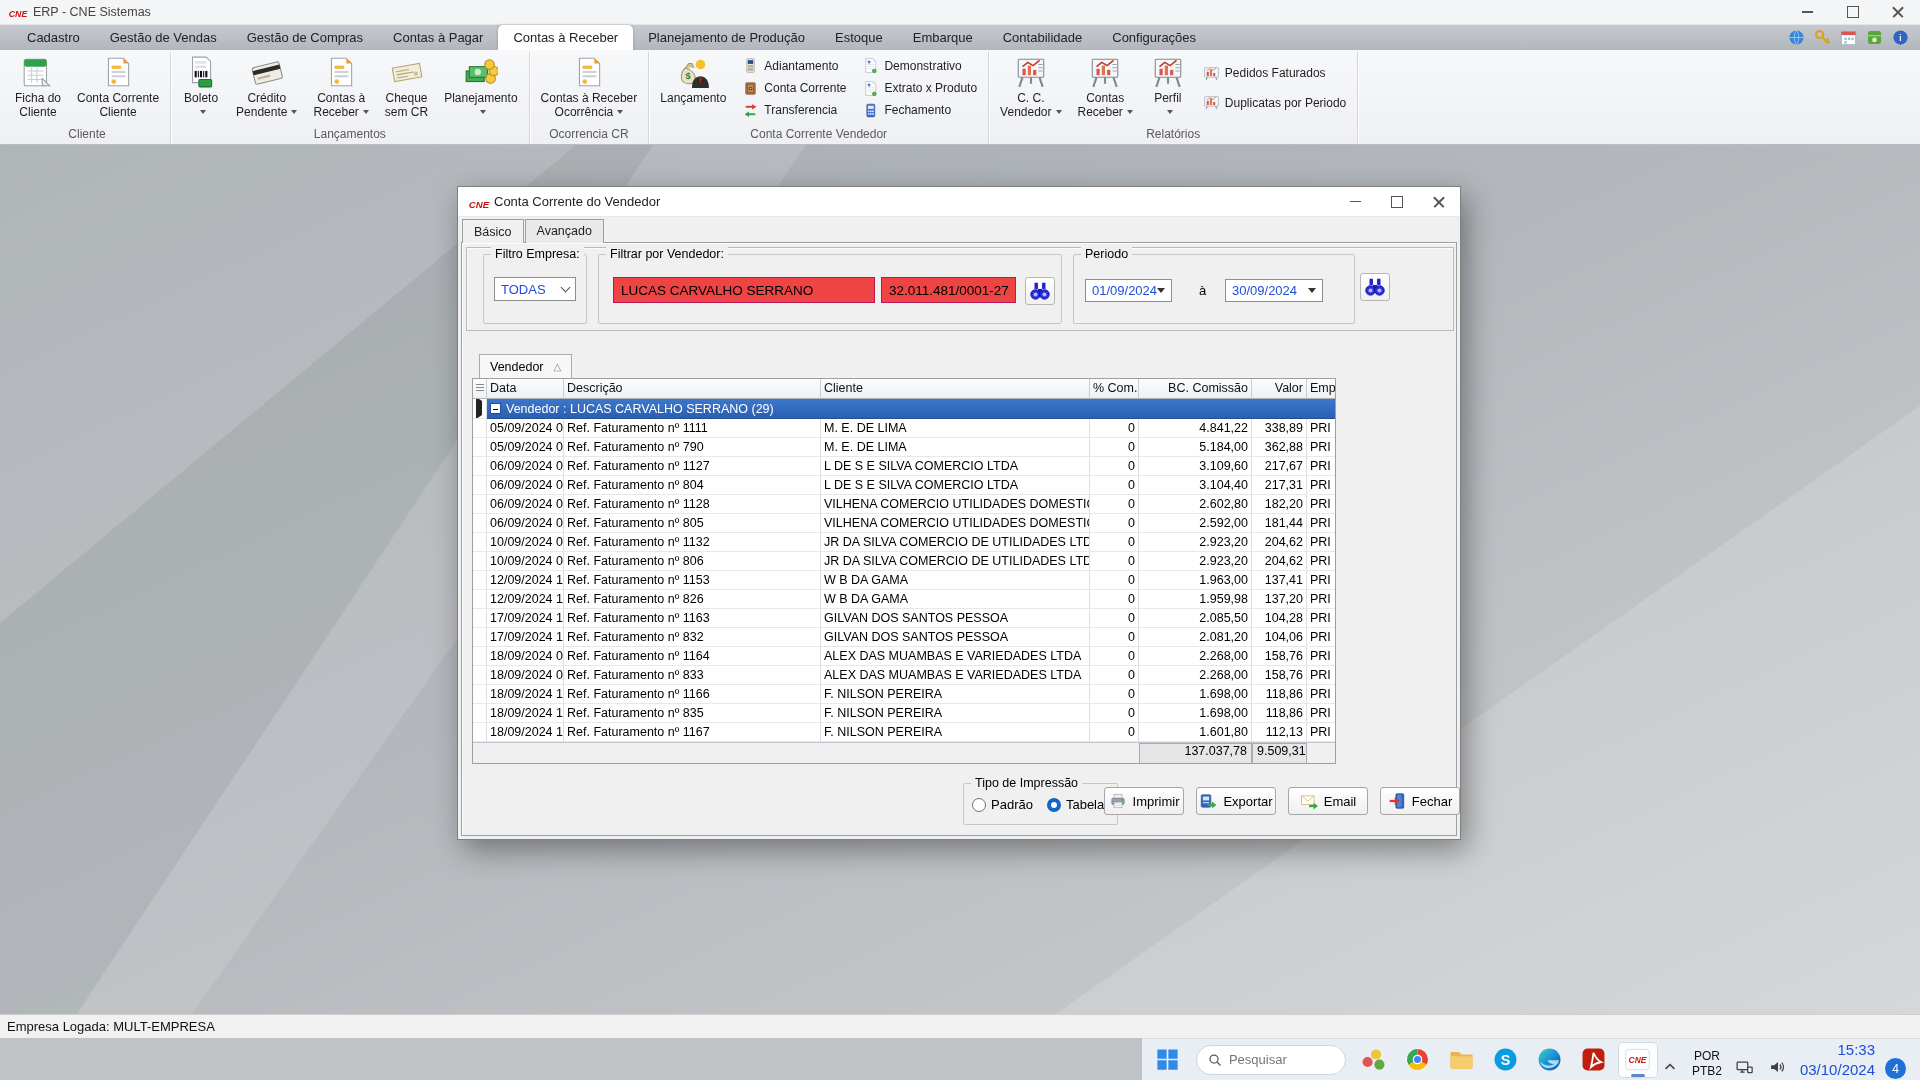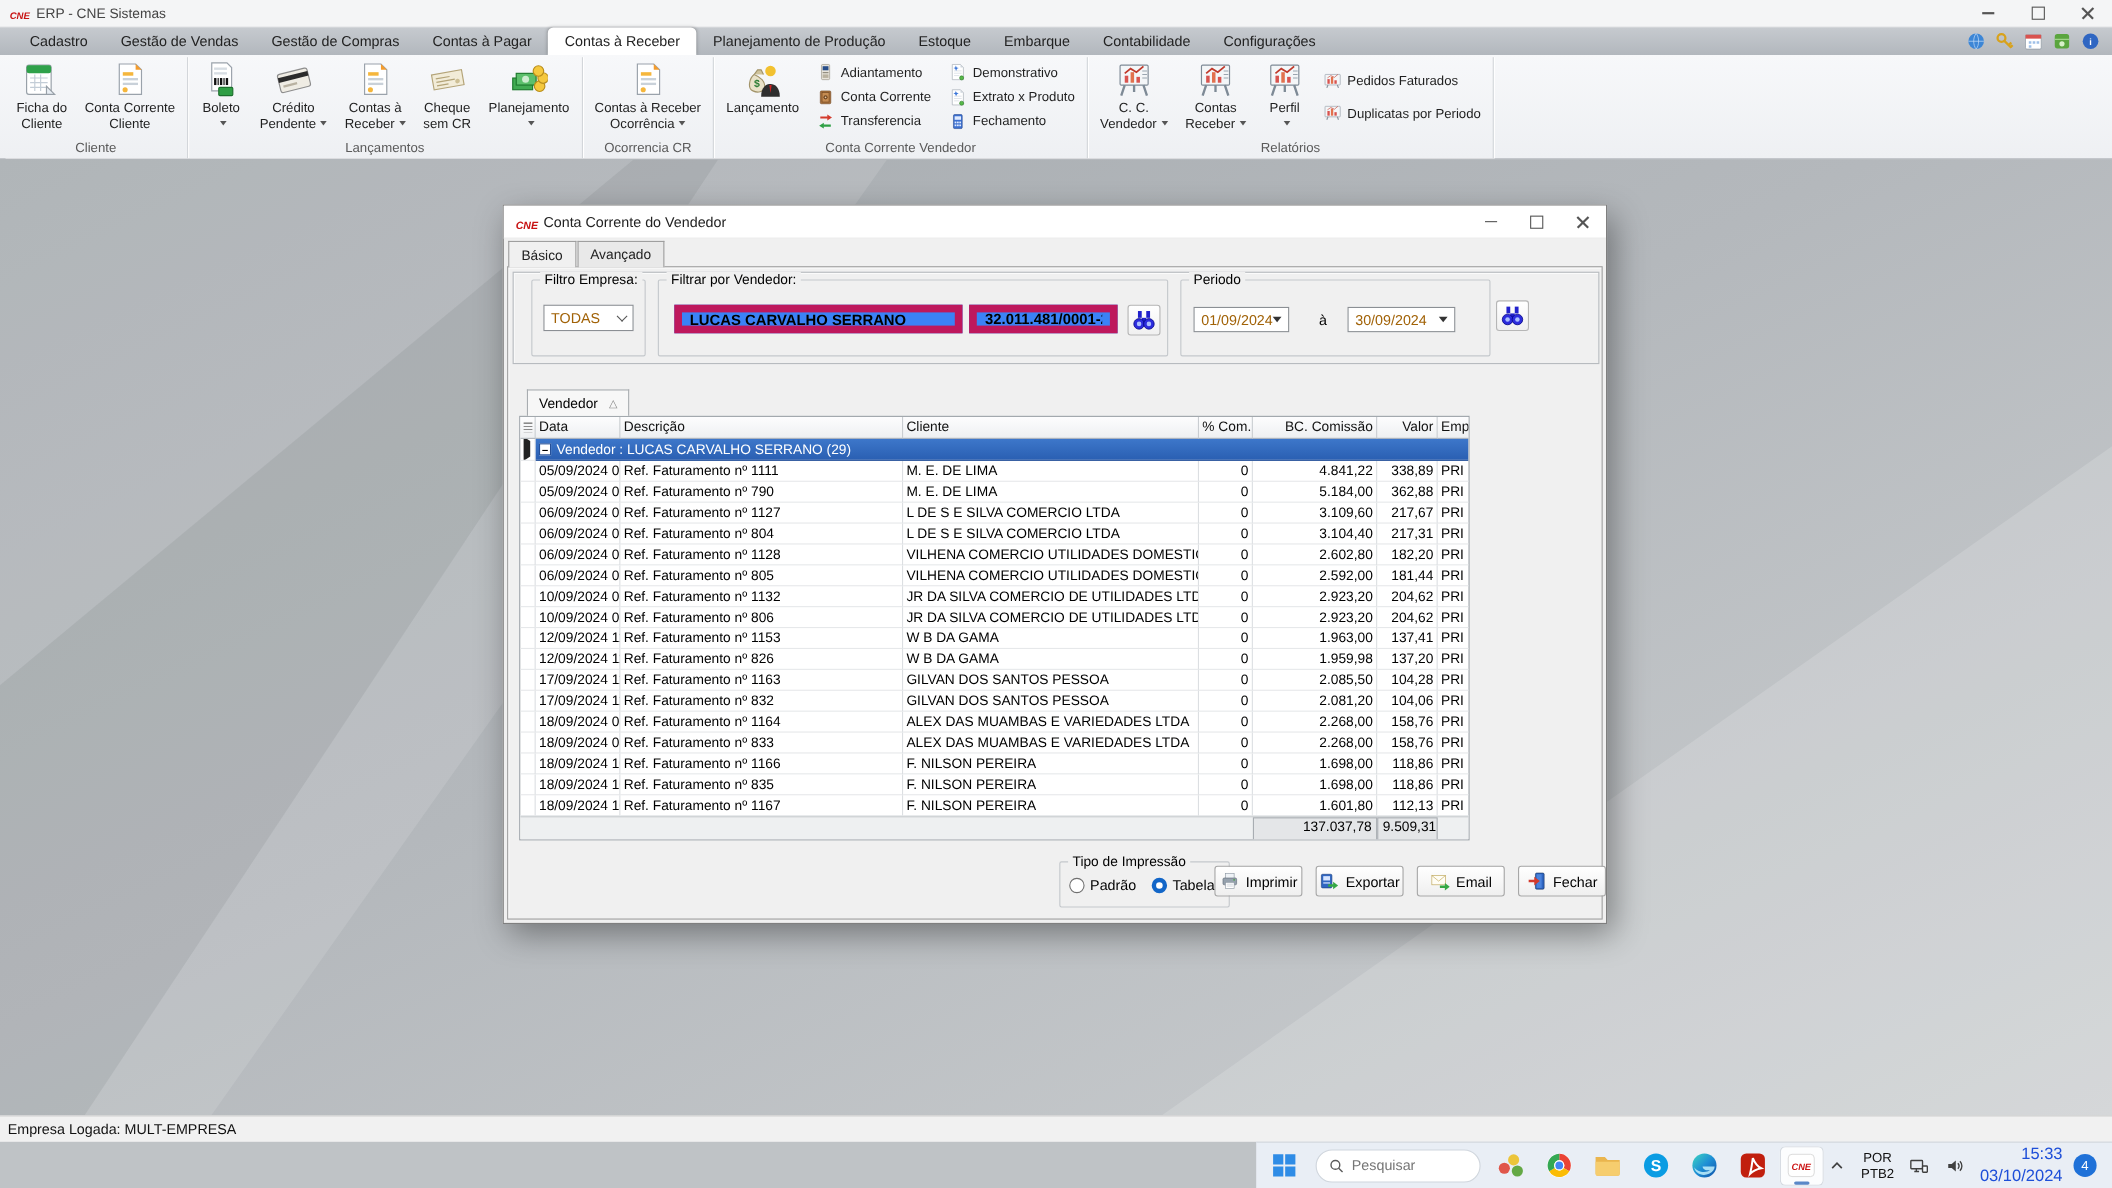--- a/index.html
+++ b/index.html
@@ -59,7 +59,7 @@
 .fs-vendedor{left:131px;top:6px;width:464px;height:70px}
 .fs-periodo{left:606px;top:6px;width:282px;height:70px}
 .fs-print{left:505px;top:596px;width:155px;height:42px}
-.combo{position:absolute;display:flex;align-items:center;justify-content:space-between;background:#fff;border:1px solid #8b8f94;font-size:13px;padding:0 6px;color:#a16207}
+.combo{position:absolute;display:flex;align-items:center;justify-content:space-between;background:#fff;border:1px solid #8b8f94;font-size:13px;padding:0 6px;color:#1d4ed8}
 .combo-emp{left:10px;top:22px;width:82px;height:24px}
 .chev{width:7px;height:7px;border-right:1.6px solid #555;border-bottom:1.6px solid #555;transform:rotate(45deg);margin-top:-3px}
 .tri-dn{width:0;height:0;border-left:4px solid transparent;border-right:4px solid transparent;border-top:5px solid #333}

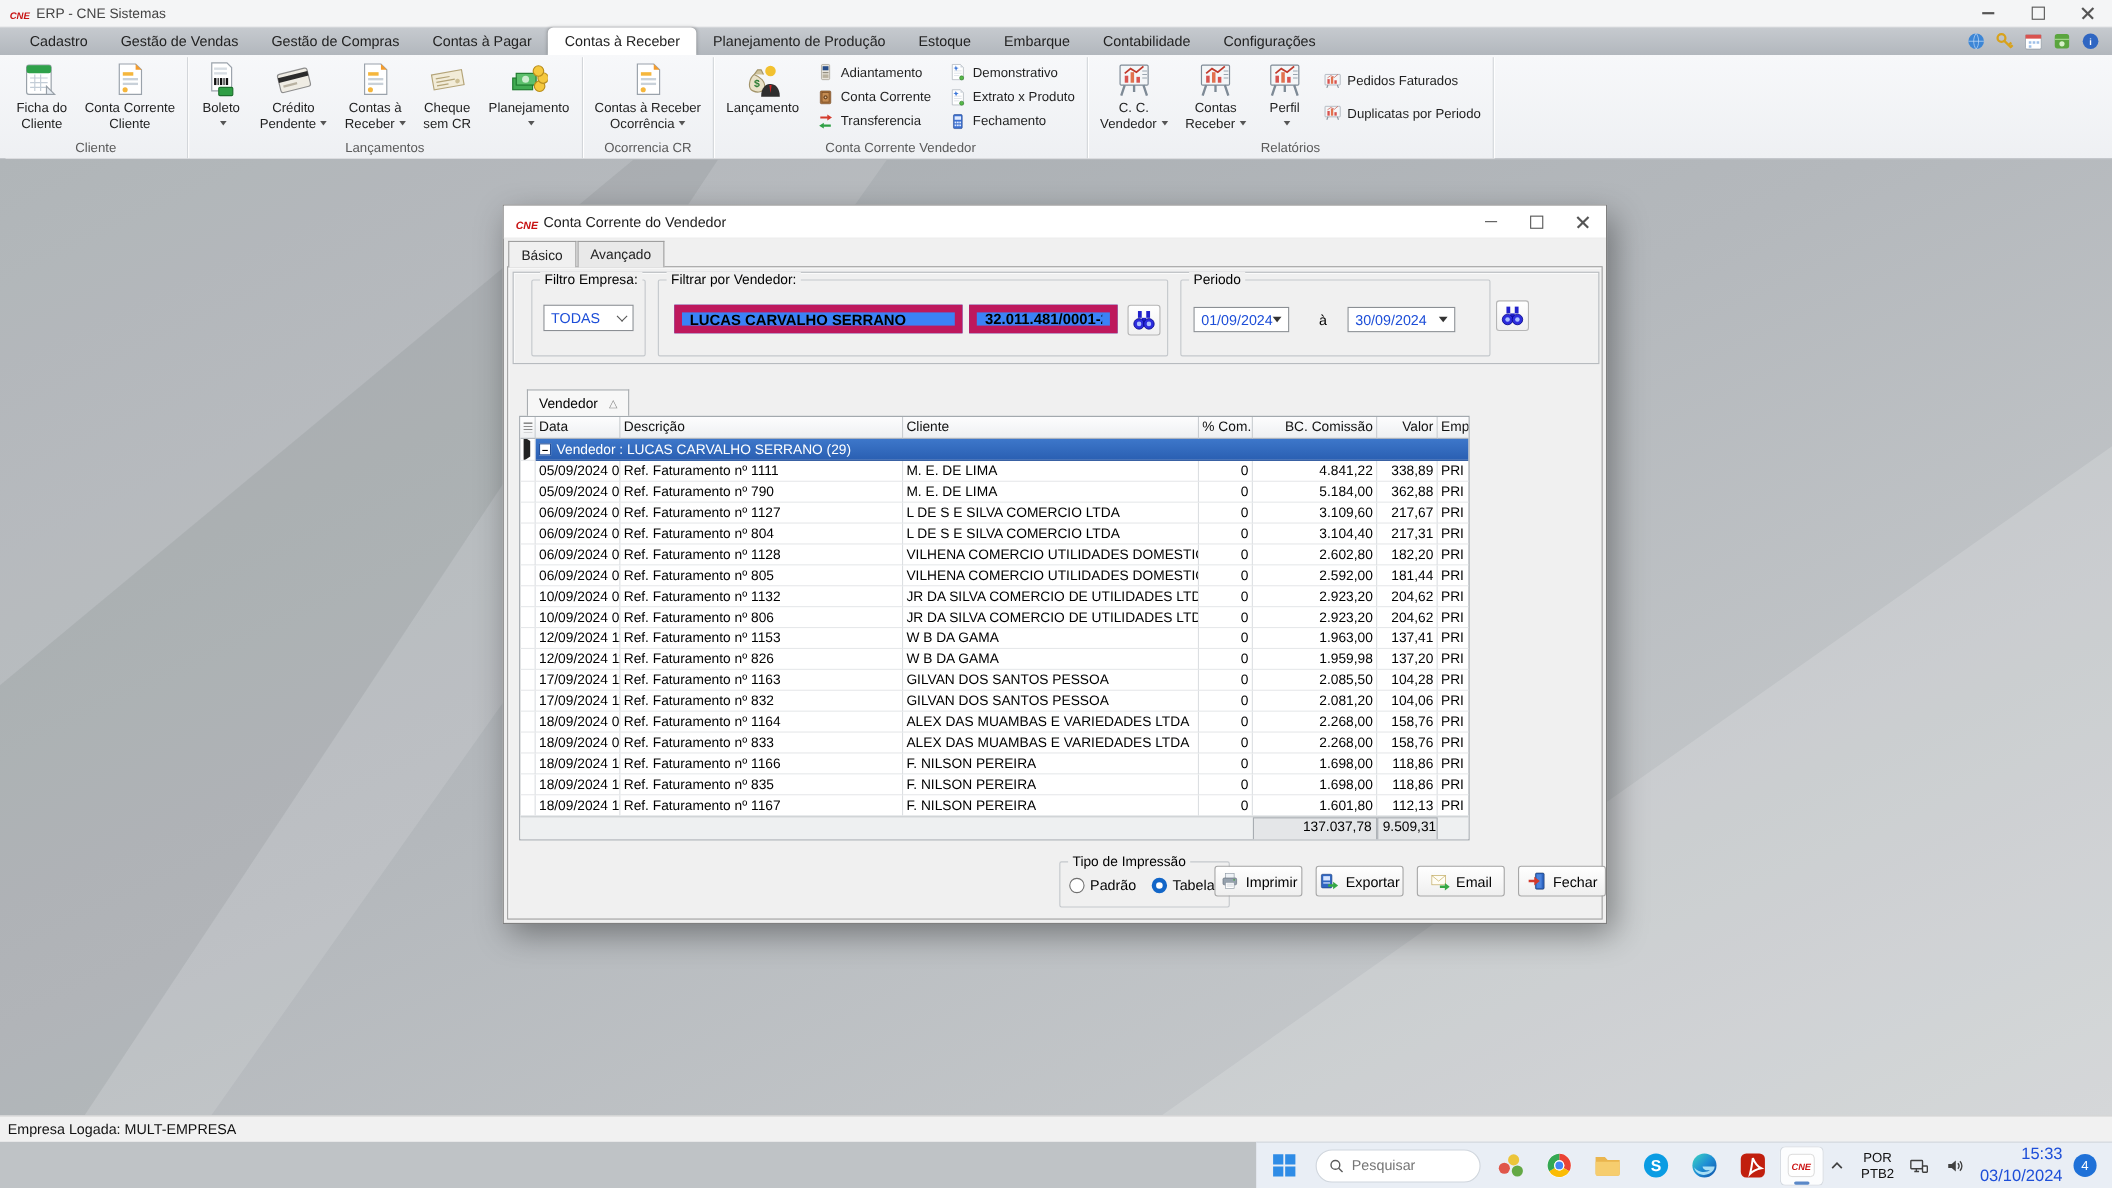--- a/index.html
+++ b/index.html
@@ -63,7 +63,7 @@
 .combo-emp{left:10px;top:22px;width:82px;height:24px}
 .chev{width:7px;height:7px;border-right:1.6px solid #555;border-bottom:1.6px solid #555;transform:rotate(45deg);margin-top:-3px}
 .tri-dn{width:0;height:0;border-left:4px solid transparent;border-right:4px solid transparent;border-top:5px solid #333}
-.txt{position:absolute;background:#3b82f6;border:7px solid #be185d;font-size:13.5px;font-weight:bold;padding:0 7px;color:#000}
+.txt{position:absolute;background:#ef4444;border:1px solid #be185d;font-size:13.5px;font-weight:normal;padding:0 7px;color:#000}
 .txt-nome{left:14px;top:22px;width:262px;height:26px}
 .txt-cnpj{left:282px;top:22px;width:135px;height:26px}
 .binoc{position:absolute;width:30px;height:28px;background:linear-gradient(#fff,#f0f0f0);border:1px solid #b6b6b6;border-radius:3px;display:flex;align-items:center;justify-content:center}

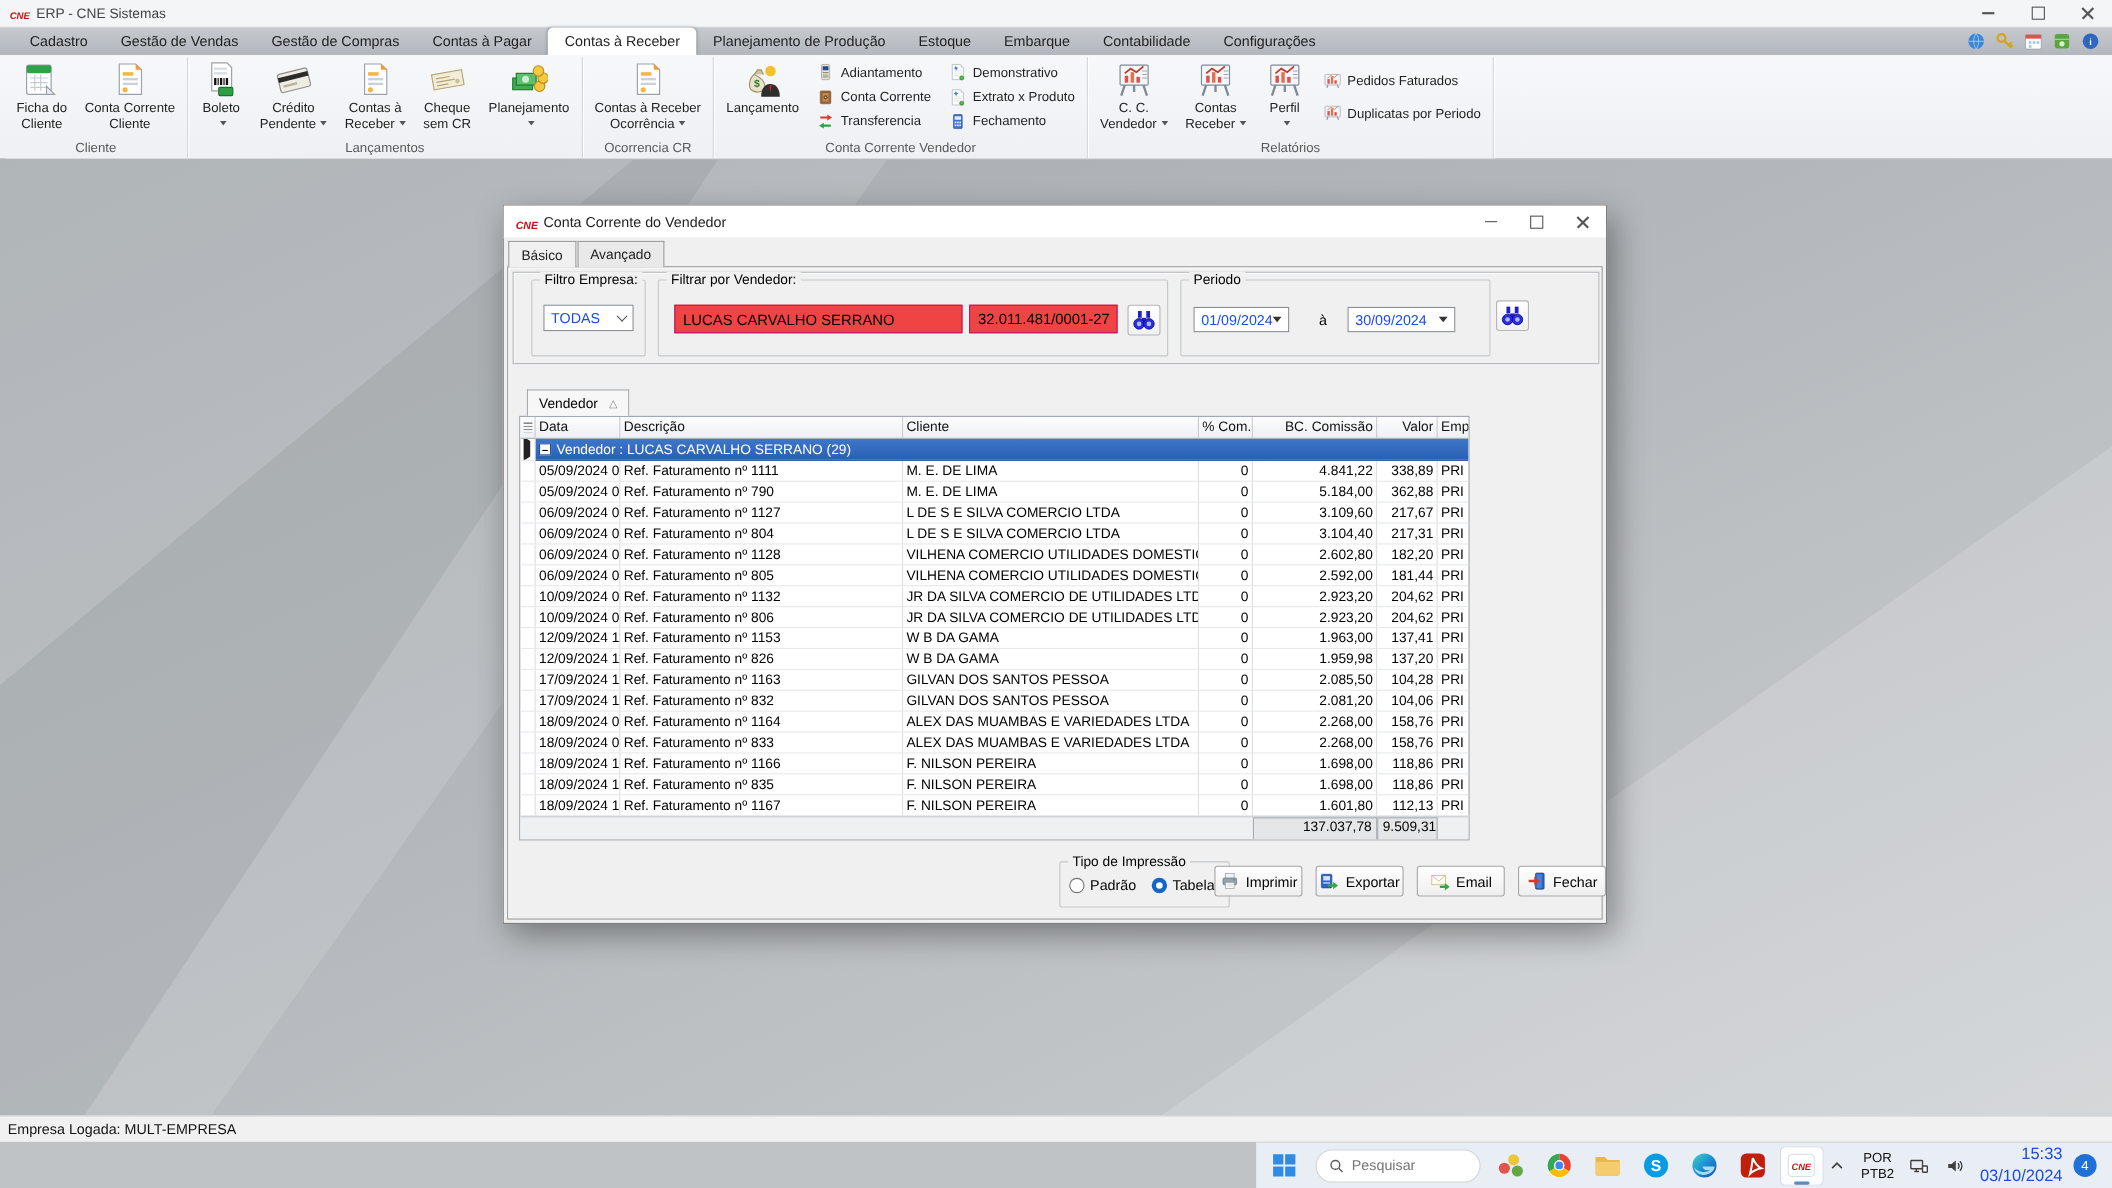--- a/index.html
+++ b/index.html
@@ -115,7 +115,7 @@
 .tb-apps{display:flex;gap:4px}
 .tb-item.active{background:rgba(255,255,255,.85);box-shadow:inset 0 0 0 1px #d3d9e0}
 .tb-item.active::after{content:"";position:absolute;bottom:1px;left:50%;transform:translateX(-50%);width:14px;height:3px;border-radius:2px;background:#5a88c8}
-.tb-tray{margin-left:auto;display:flex;align-items:center;gap:10px;padding-right:8px}
+.tb-tray{margin-left:auto;display:flex;align-items:flex-end;gap:10px;padding-right:8px}
 .tray-ic{width:24px;height:24px;display:flex;align-items:center;justify-content:center}
 .tray-ic svg{width:20px;height:20px}
 .lang{font-size:12px;text-align:center;line-height:1.25;color:#111}

